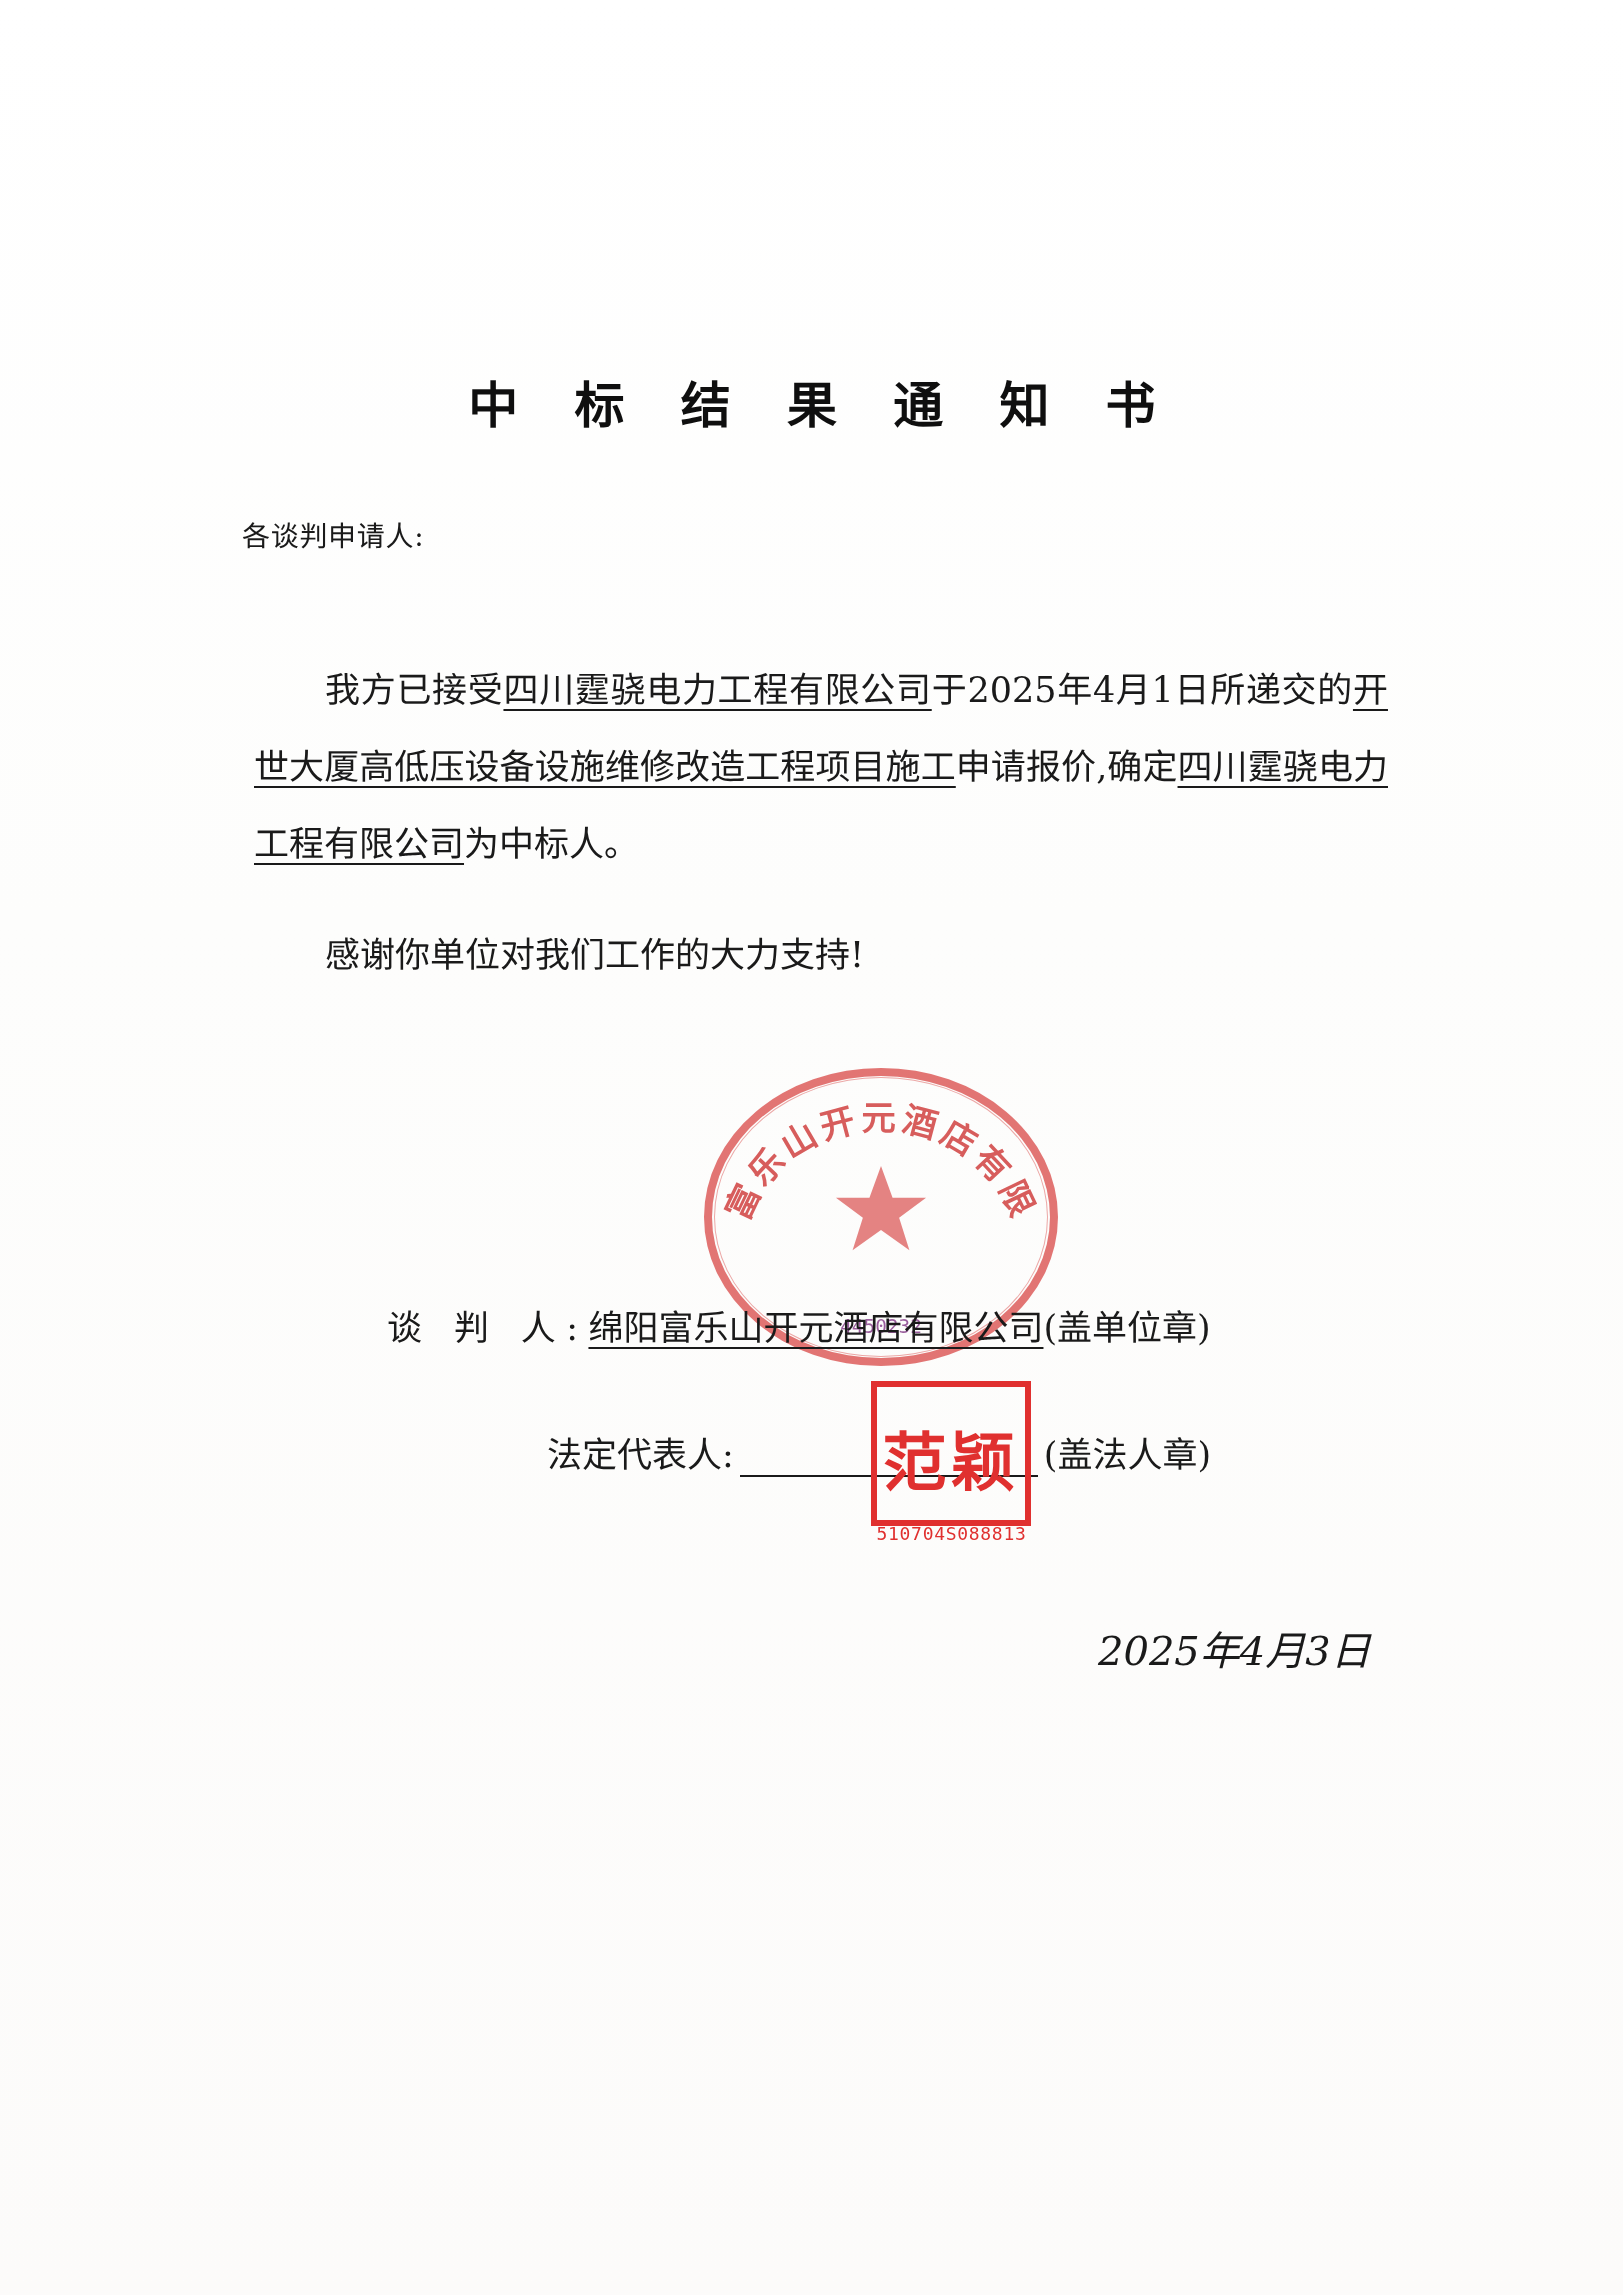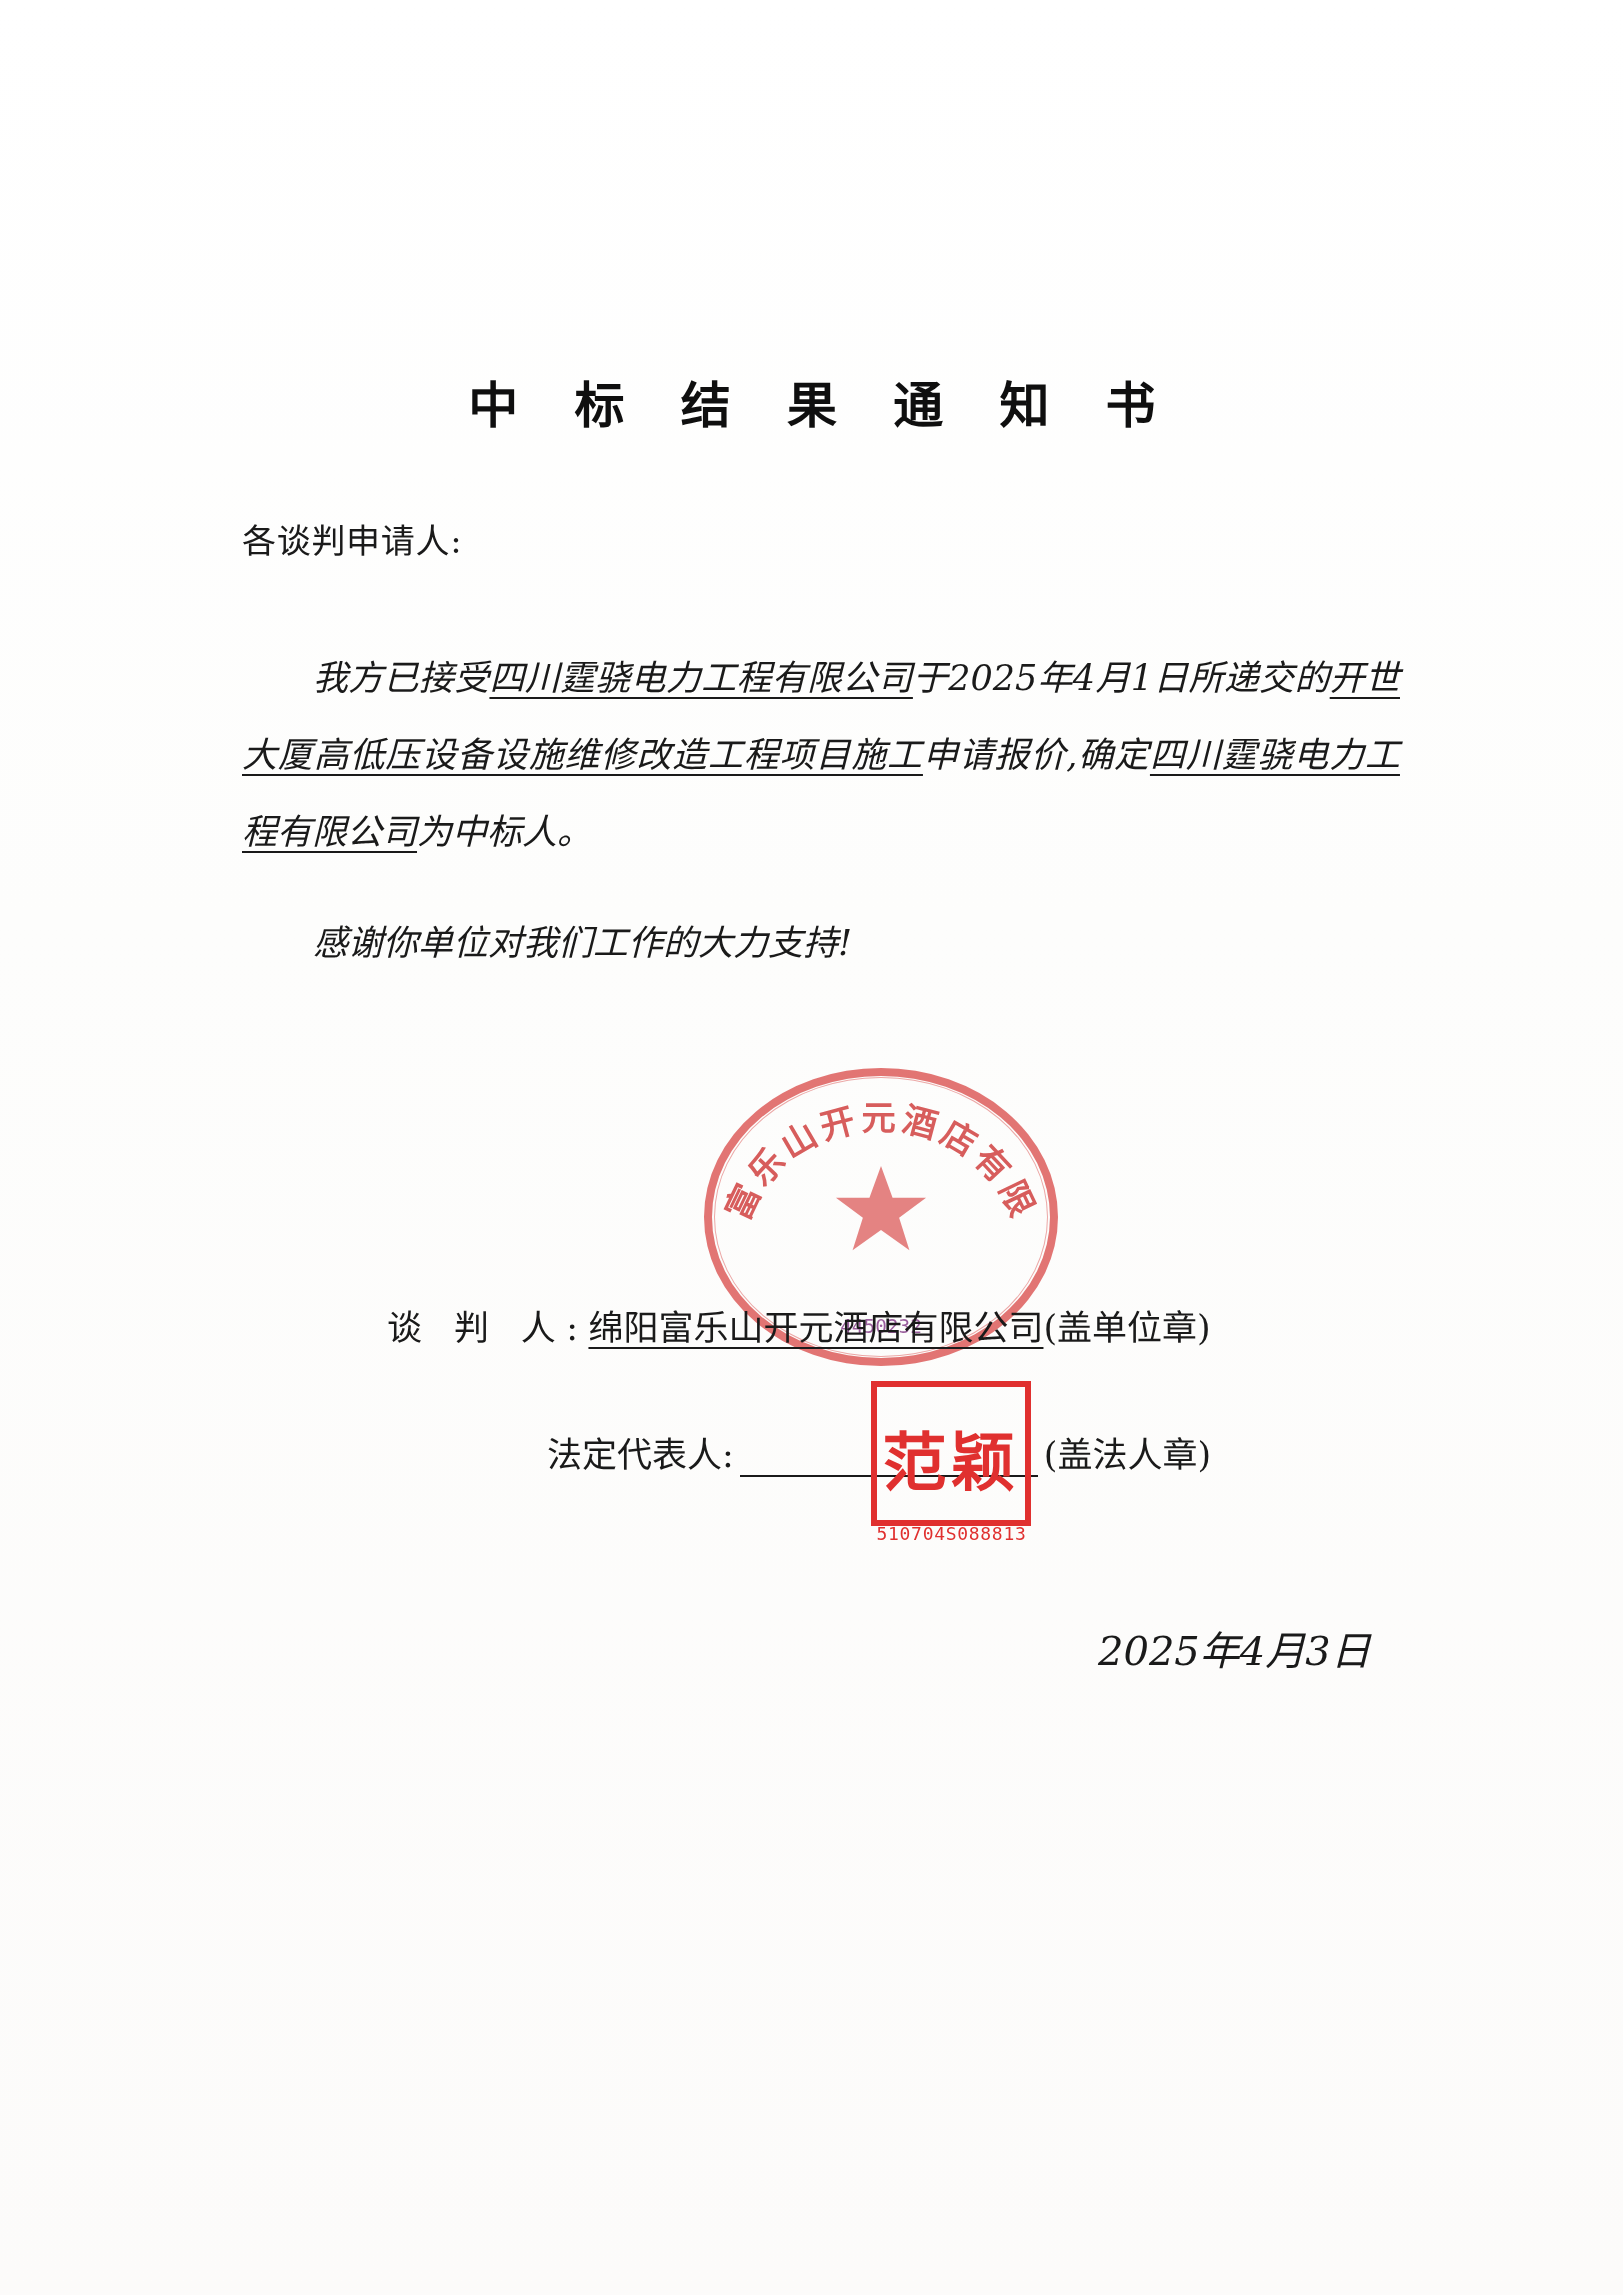--- a/index.html
+++ b/index.html
@@ -48,7 +48,7 @@
     position: absolute;
     top: 514px;
     left: 242px;
-    font-size: 34px;
+    font-size: 28px;
     letter-spacing: 0.7px;
   }
 

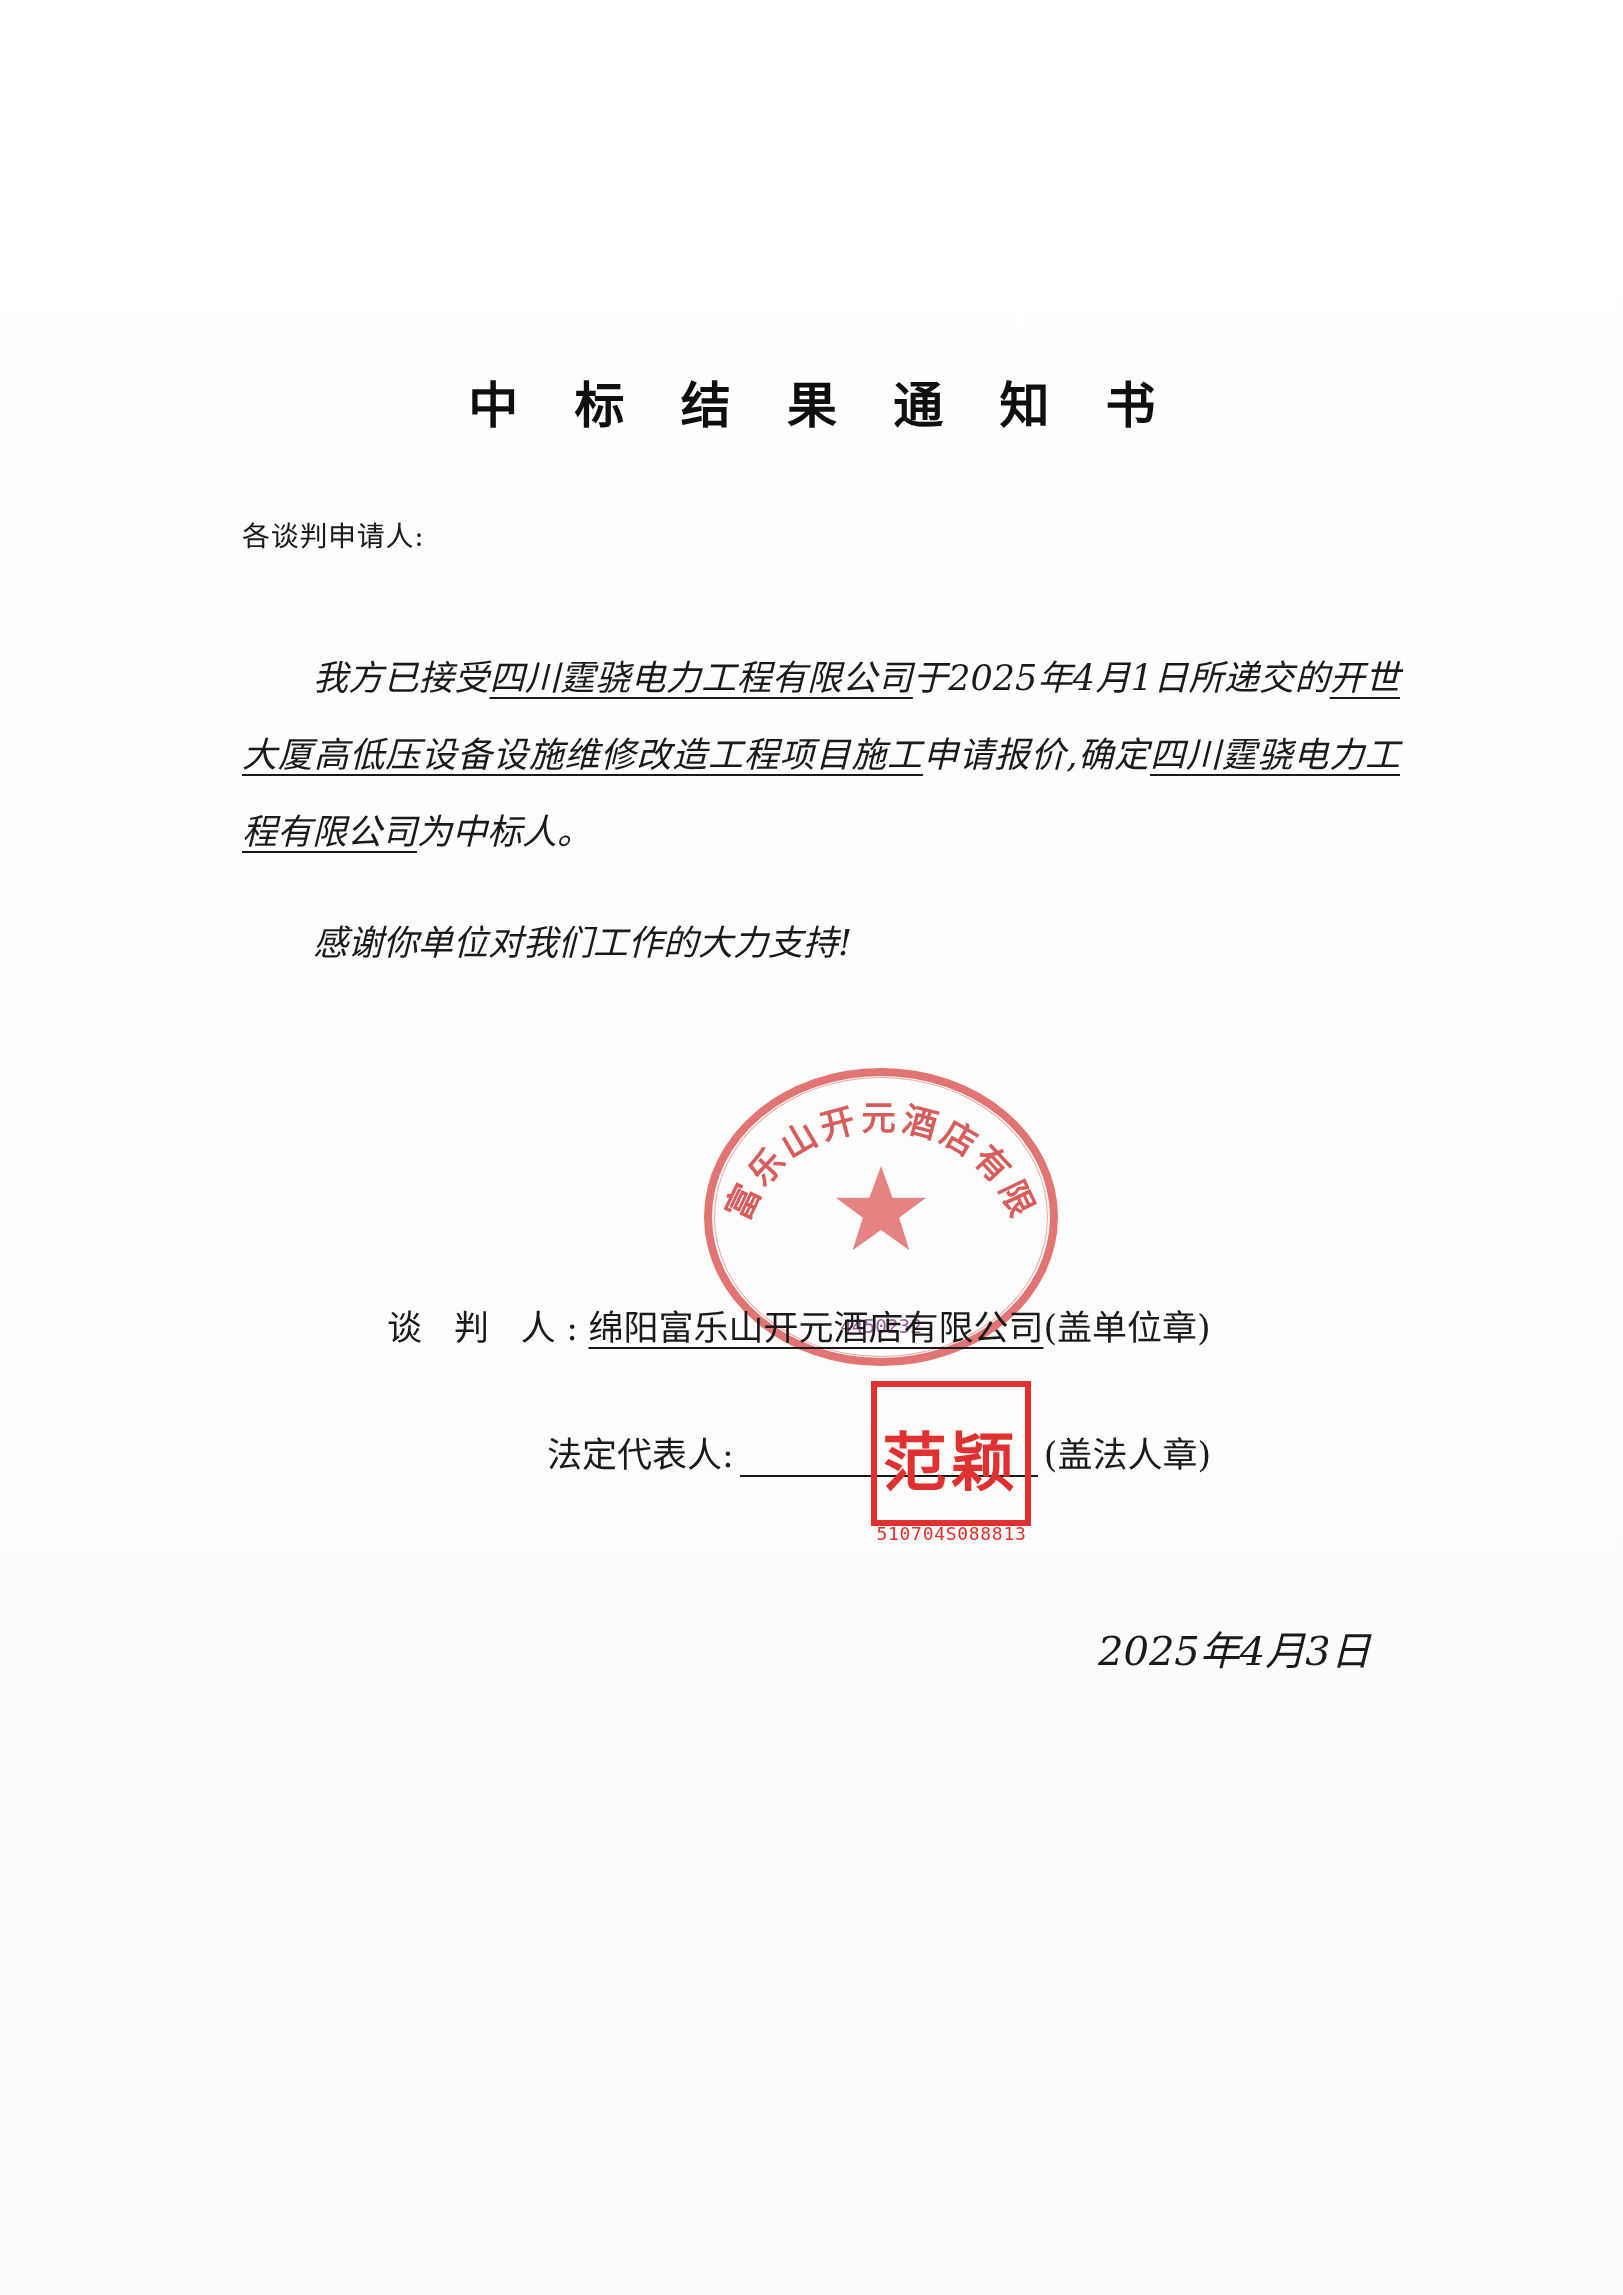--- a/index.html
+++ b/index.html
@@ -62,8 +62,7 @@
     text-align: justify;
   }
   .para {
-    margin: 0;
-    font-style: italic;
+    margin: 12px;
   }
   .para.indent {
     text-indent: 71px;

